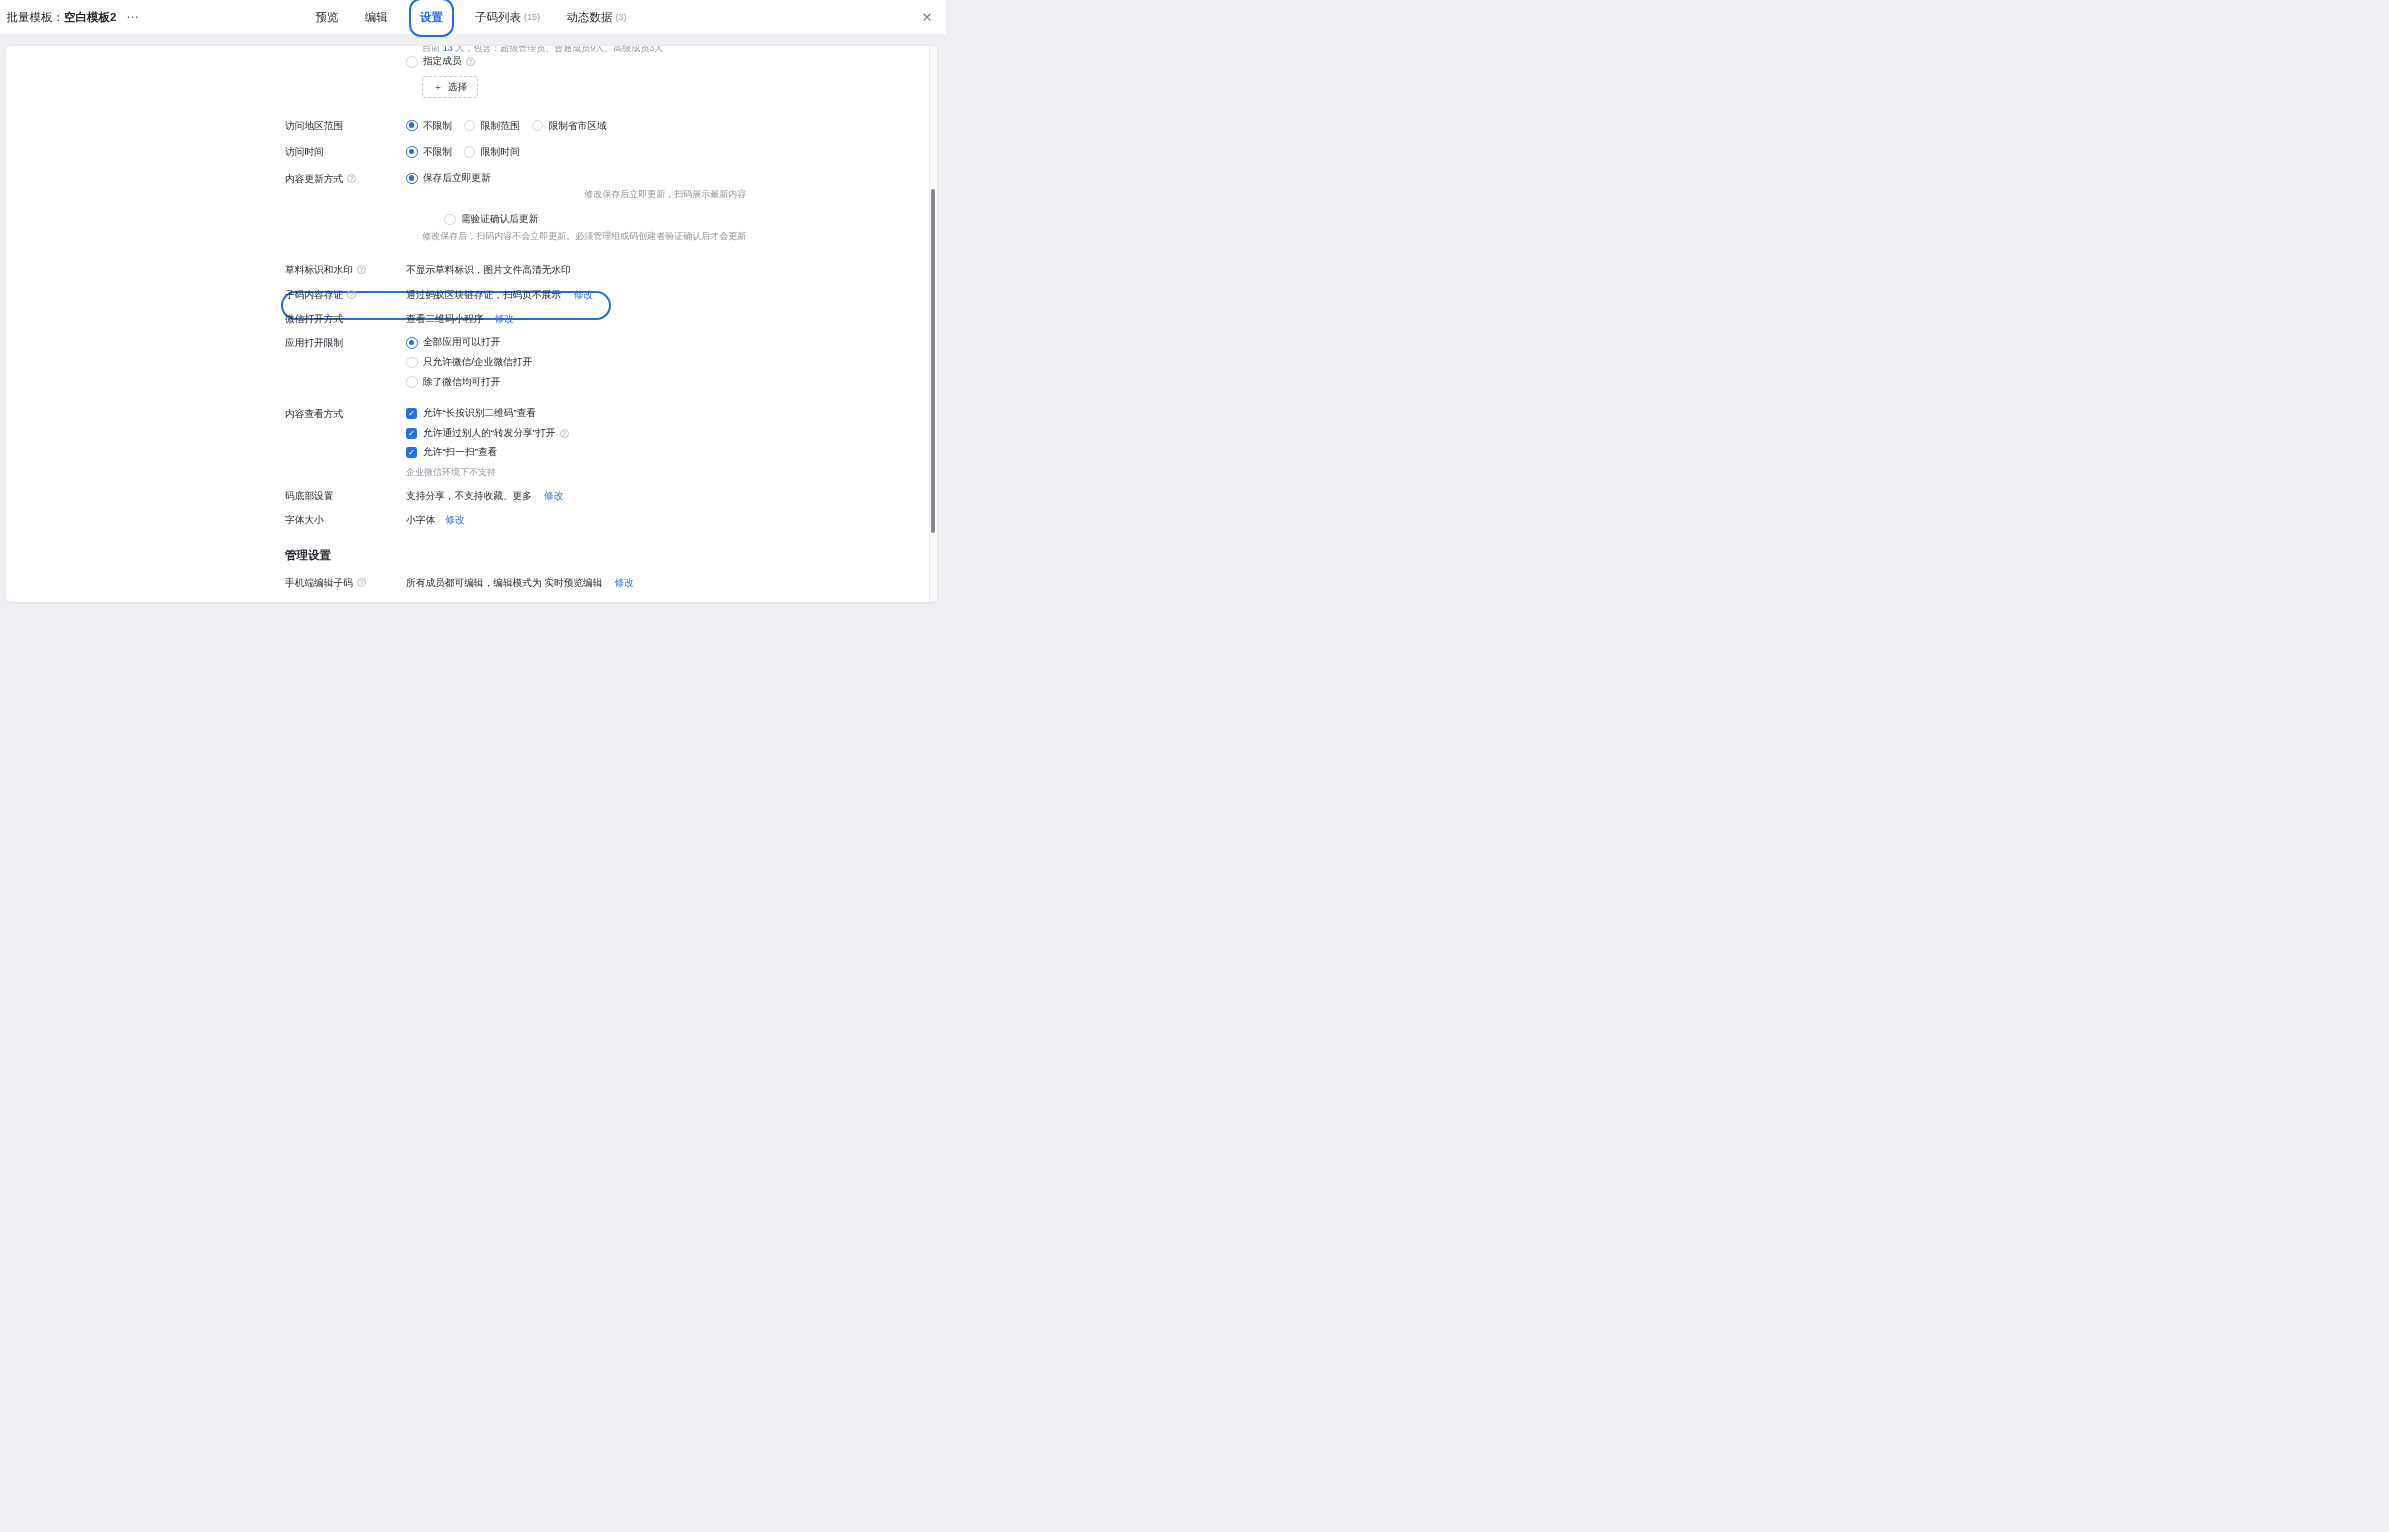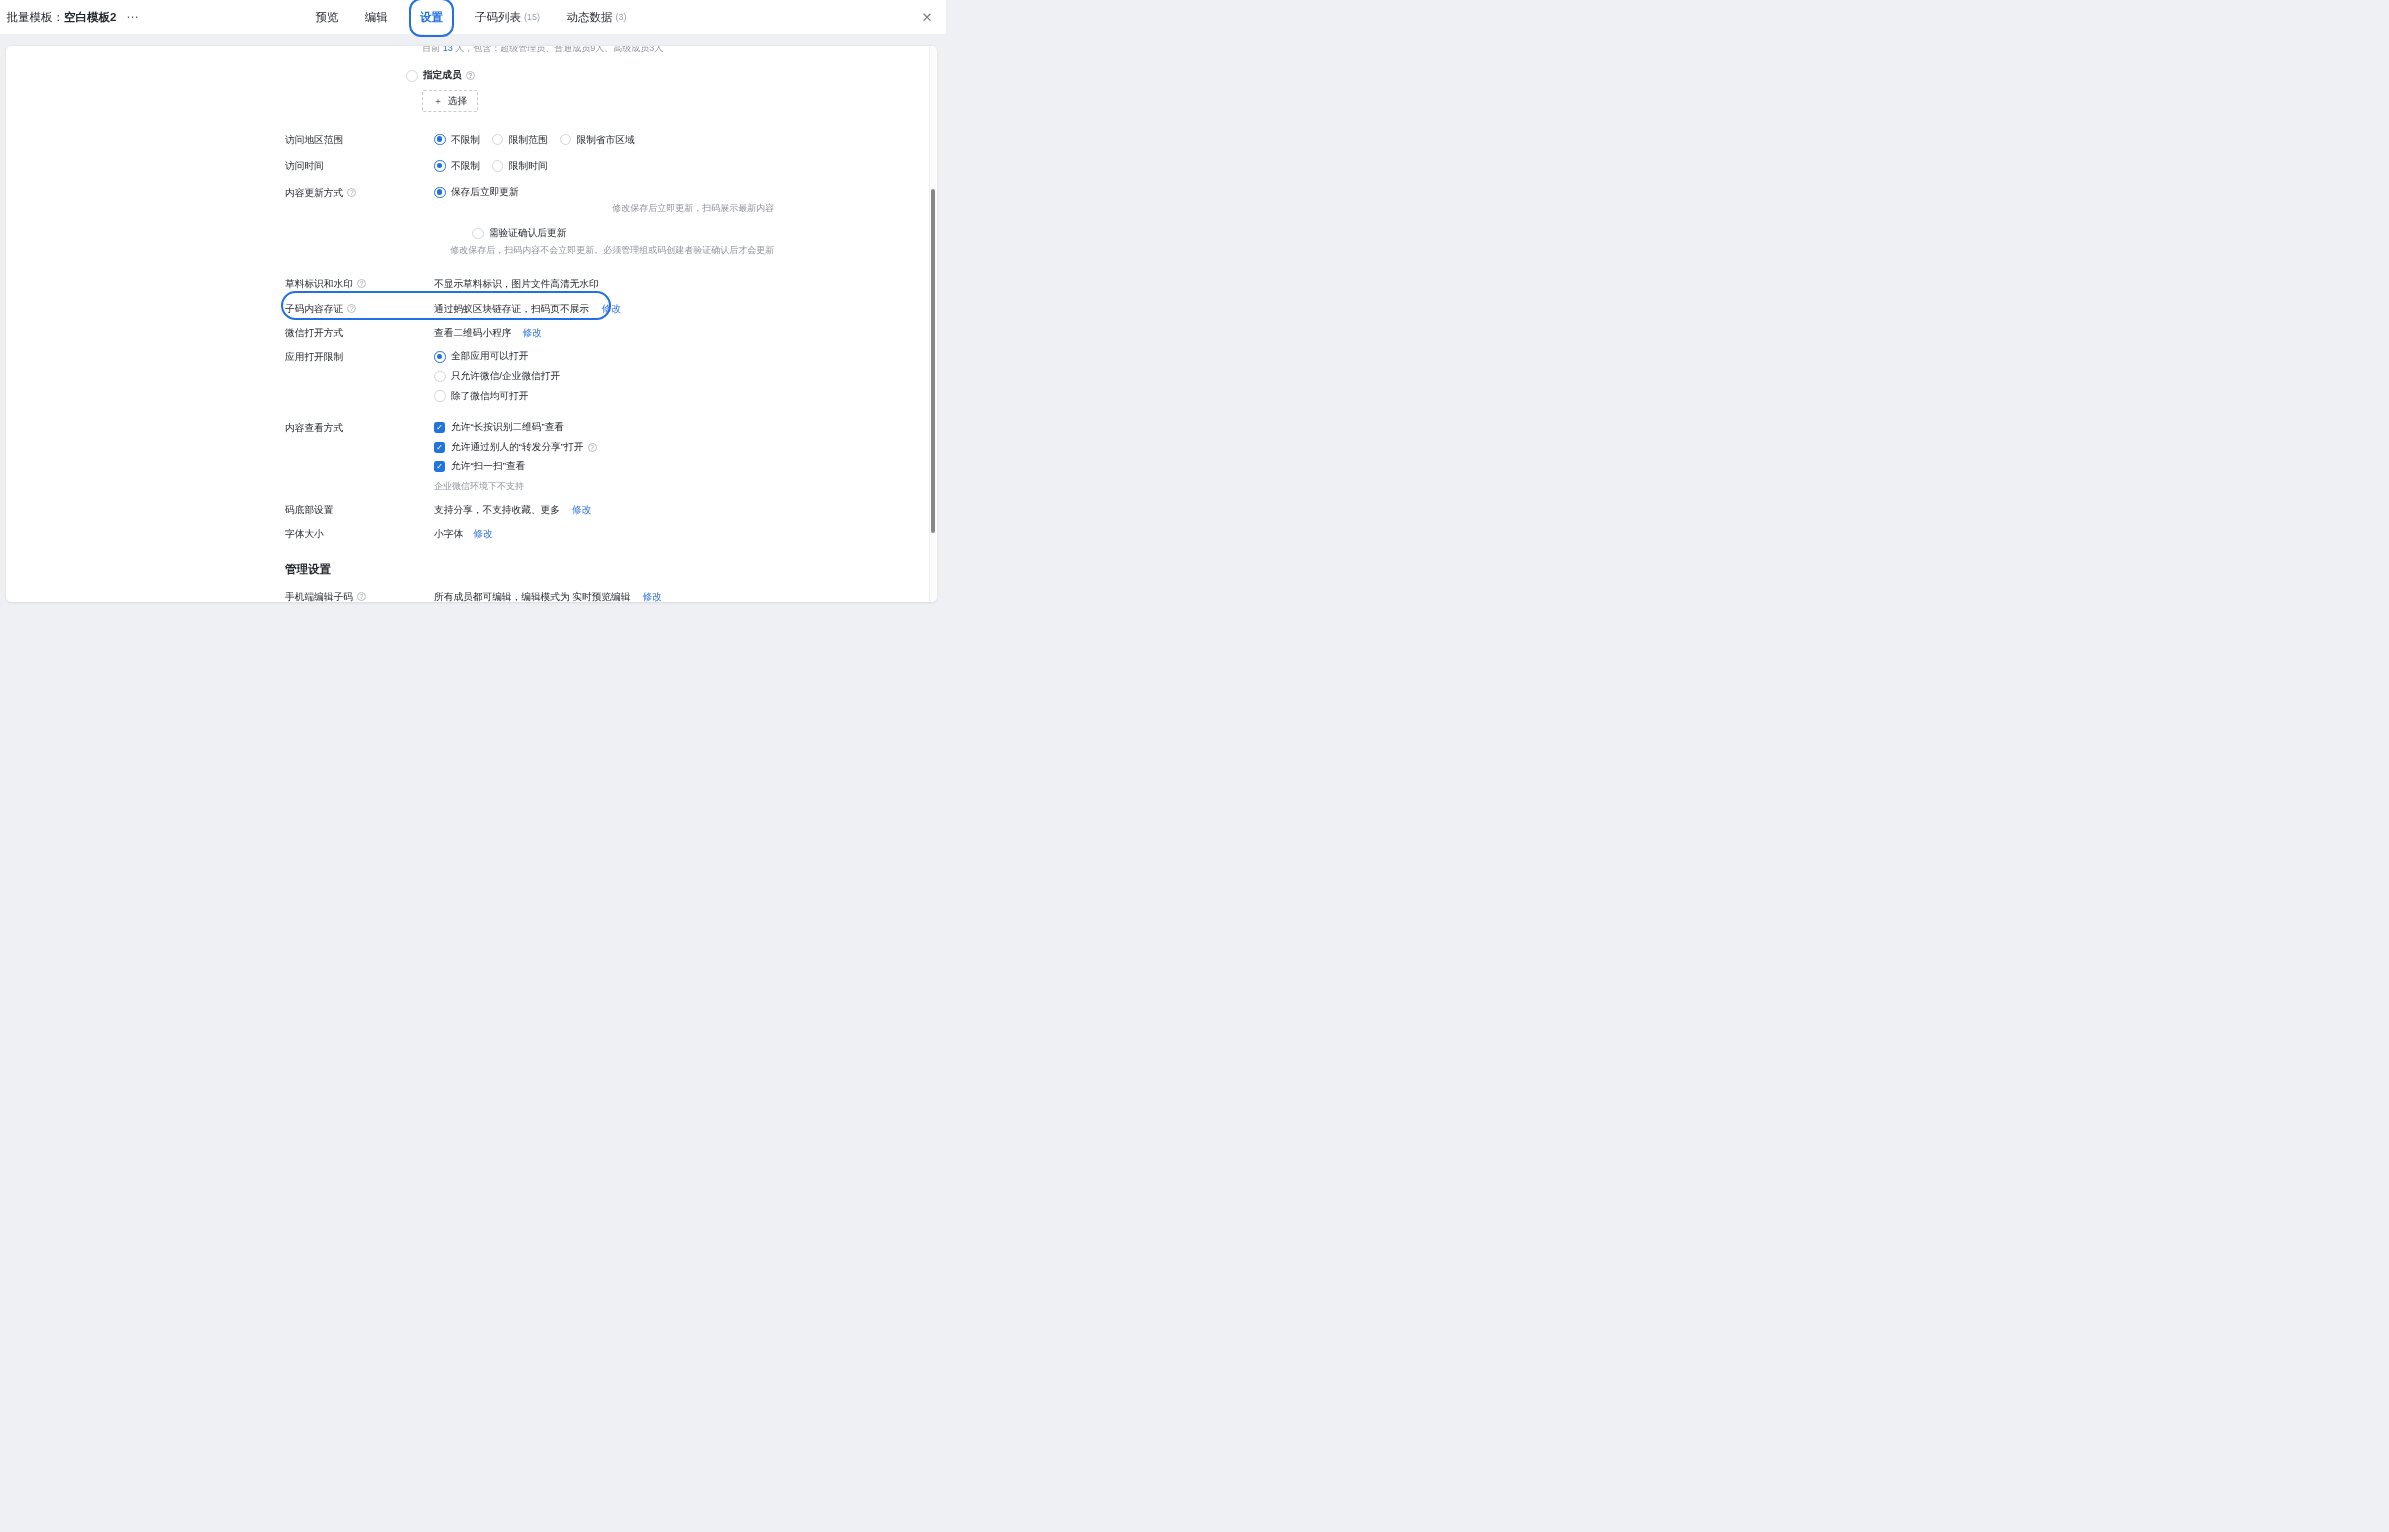--- a/index.html
+++ b/index.html
@@ -152,7 +152,7 @@
       <div class="help" style="margin-top:-3.6px; margin-left:16.3px;">
         <span>目前 </span><span class="blue">13</span><span> 人，包含：超级管理员、普通成员9人、高级成员3人</span>
       </div>
-      <div class="opt" style="margin-top:15px;font-weight:bold;">
+      <div class="opt" style="margin-top:1px;">
         <span class="radio"></span>
         <span style="font-size:9.7px;">指定成员</span>
         <span class="qicon">?</span>

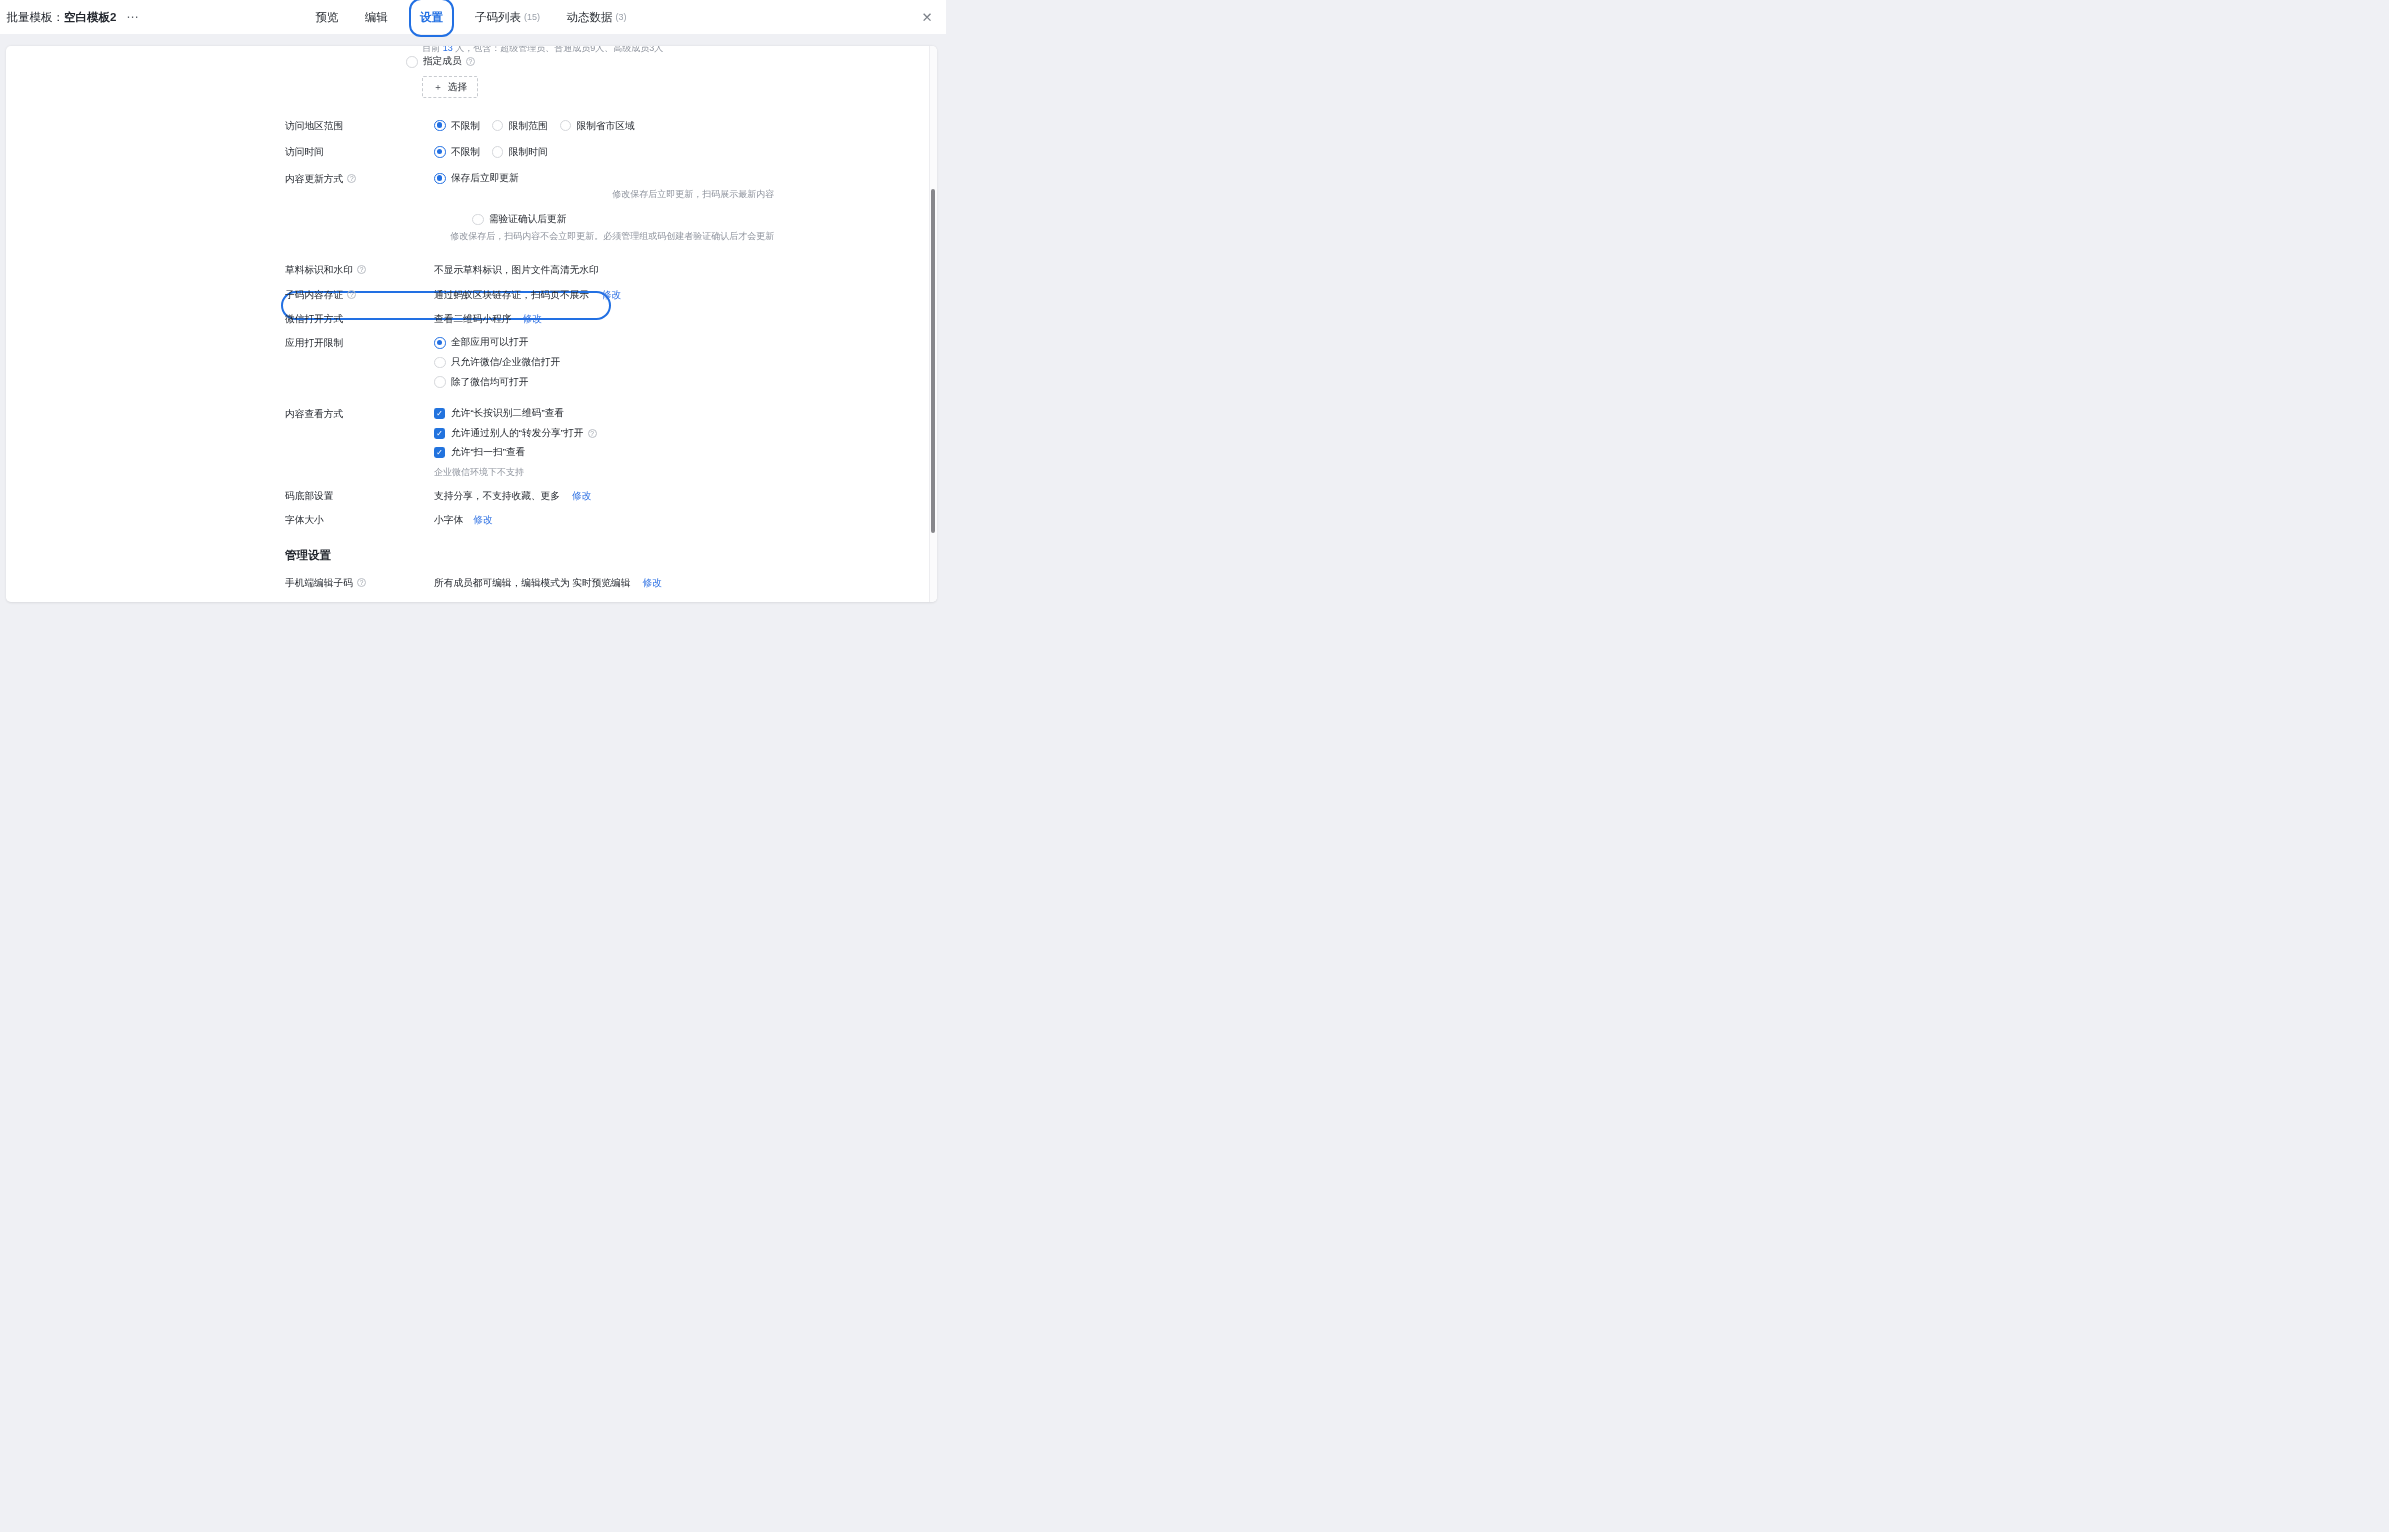--- a/index.html
+++ b/index.html
@@ -52,7 +52,7 @@
     overflow:hidden;
   }
   .content { padding-left:279px; position:relative; }
-  .frow { display:flex; align-items:flex-start;gap:28px; }
+  .frow { display:flex; align-items:flex-start; }
   .rlabel {
     width:121px; flex:none; font-size:9.7px; line-height:13.3px; color:#23272e;
     display:flex; align-items:center;

